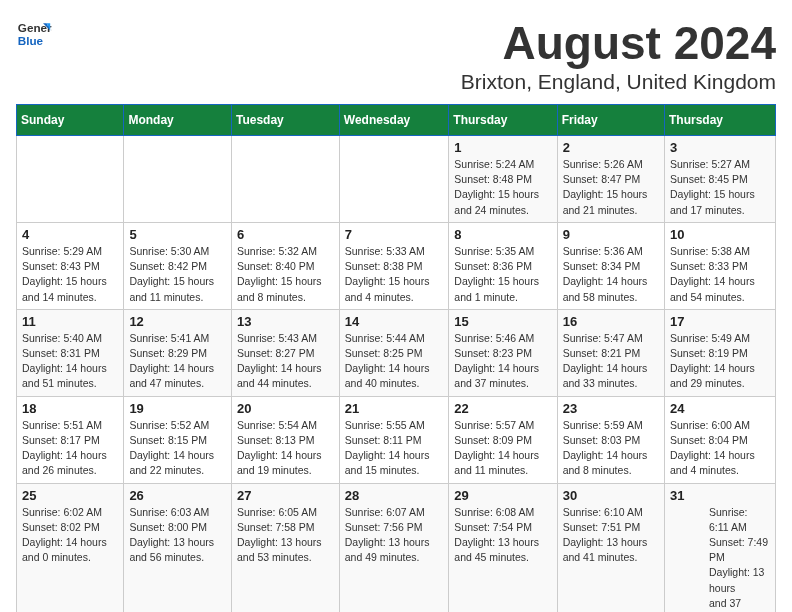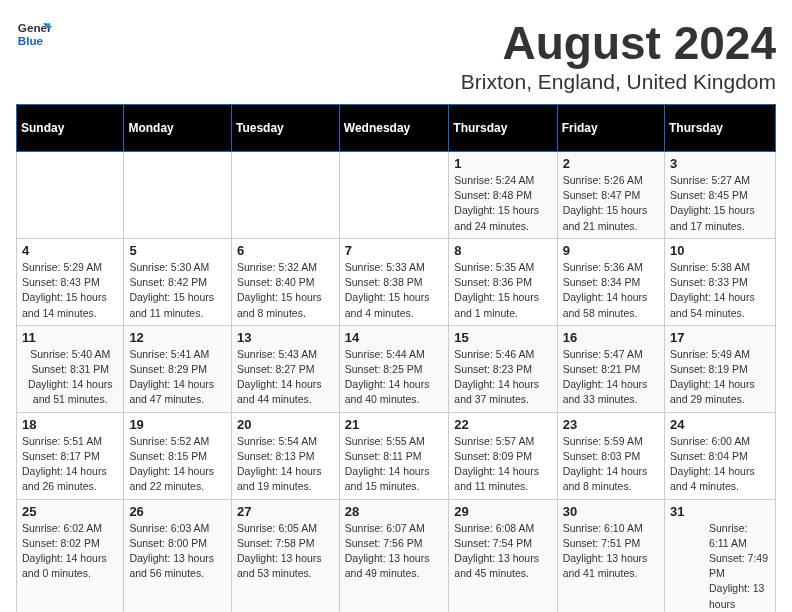--- a/index.html
+++ b/index.html
@@ -41,9 +41,9 @@
       font-size: 11px;
     }
     thead tr th {
-      background-color: #000000;
+      background-color: #15803d;
       color: #fff;
-      padding: 16px 4px;
+      padding: 8px 4px;
       text-align: left;
       font-size: 12px;
       font-weight: bold;

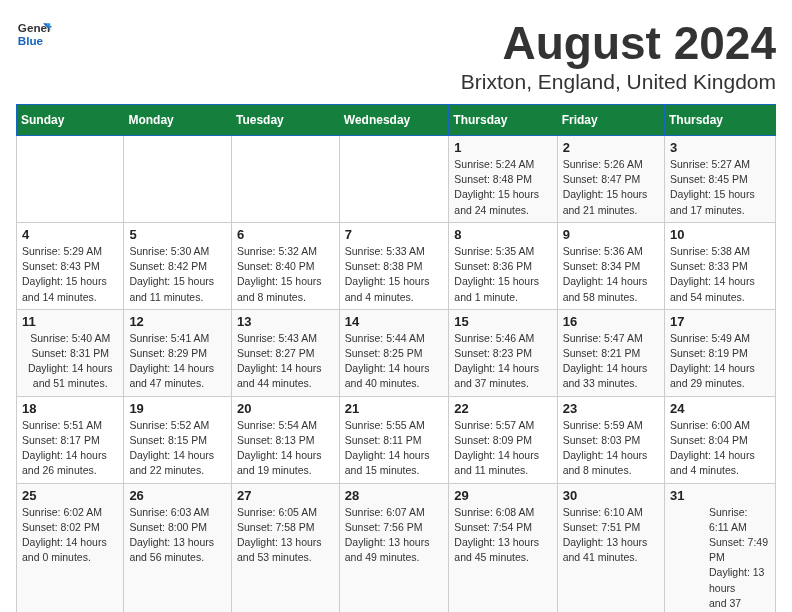--- a/index.html
+++ b/index.html
@@ -190,7 +190,7 @@
       <tr>
         <td>
           <div class="day-number">11</div>
-          <div class="day-info" style="white-space: pre-line; text-align: center;">Sunrise: 5:40 AM
+          <div class="day-info" style="white-space: pre-line;">Sunrise: 5:40 AM
 Sunset: 8:31 PM
 Daylight: 14 hours
 and 51 minutes.</div>

